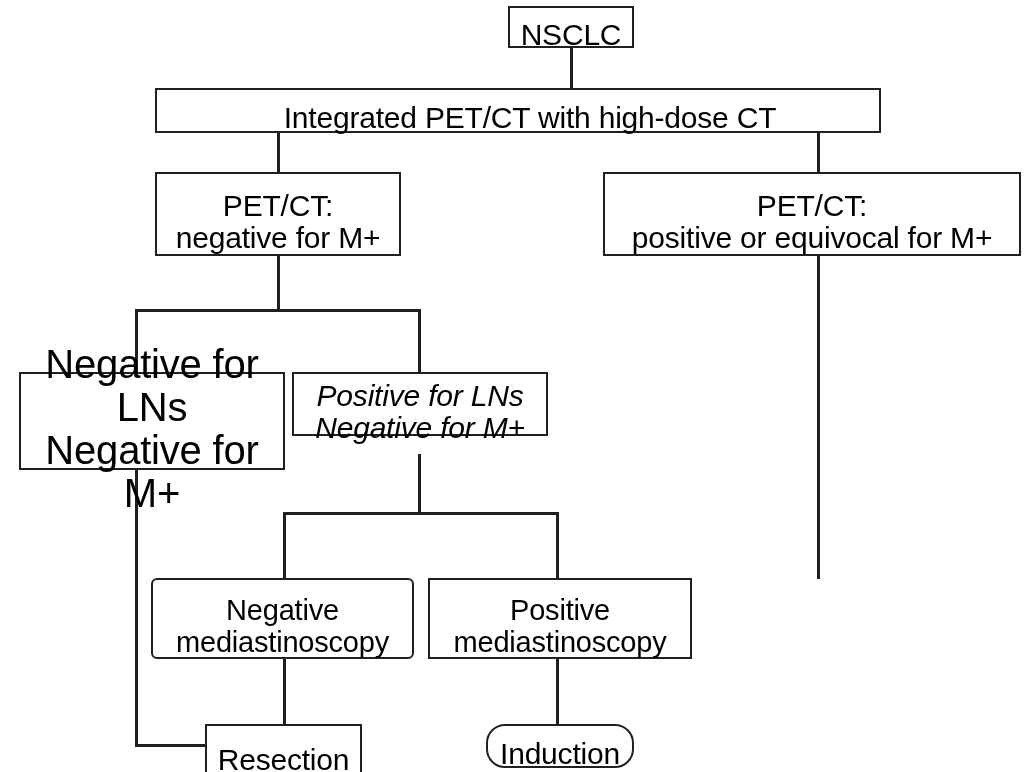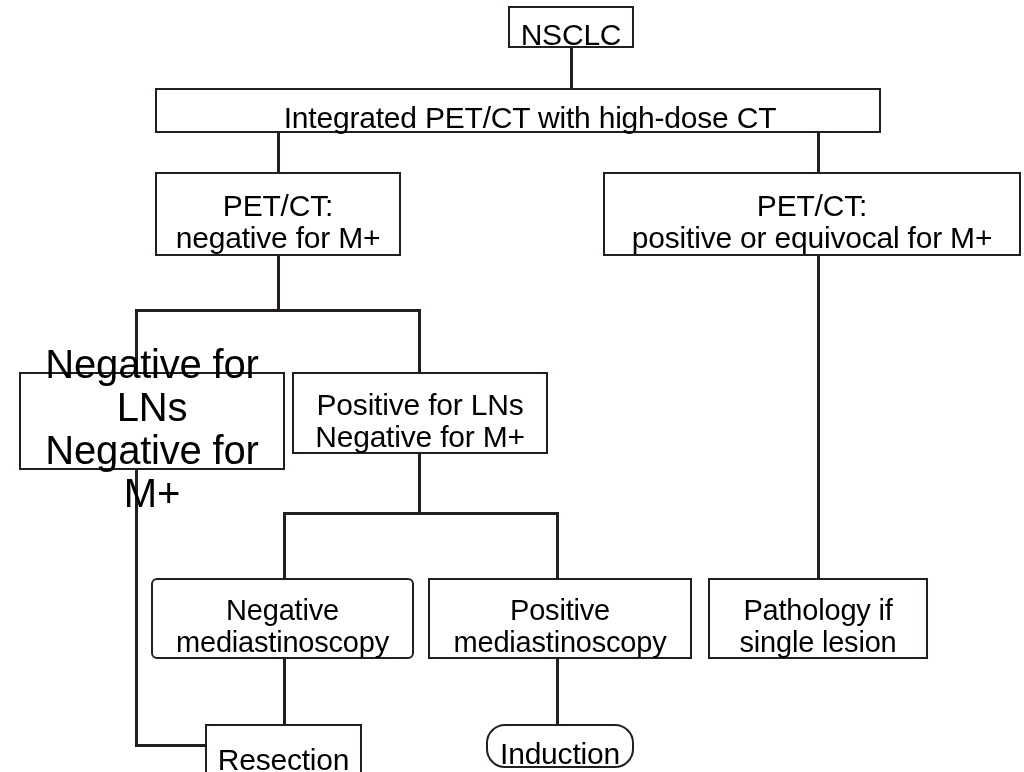--- a/index.html
+++ b/index.html
@@ -99,7 +99,7 @@
 Negative for M+</span>
   </div>
 
-  <div class="node" style="left:292px; top:372px; width:256px; height:82px; font-size:30px;">
+  <div class="node" style="left:292px; top:372px; width:256px; height:64px; font-size:30px;font-style:italic;">
     <span class="node-label">Positive for LNs
 Negative for M+</span>
   </div>

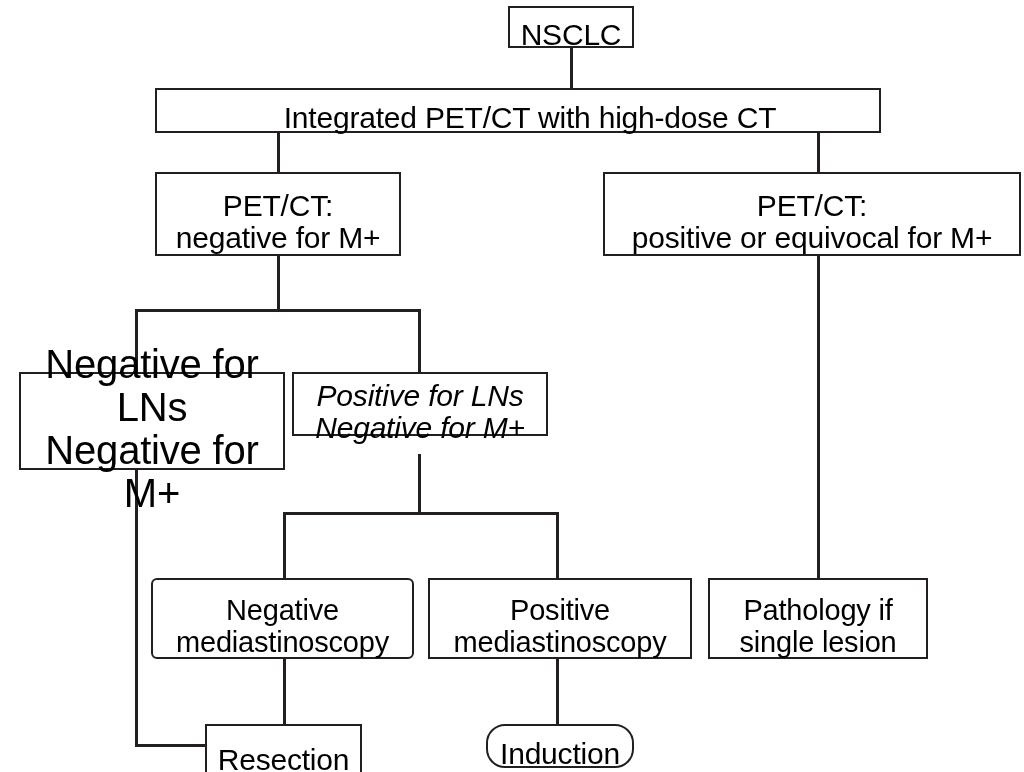--- a/index.html
+++ b/index.html
@@ -114,10 +114,6 @@
 mediastinoscopy</span>
   </div>
 
-  <div class="node" style="left:708px; top:578px; width:220px; height:81px; font-size:29px;">
-    <span class="node-label">Pathology if
-single lesion</span>
-  </div>
 
   <div class="node" style="left:205px; top:724px; width:157px; height:56px; font-size:30px;justify-content:flex-end;">
     <span class="node-label">Resection</span>

